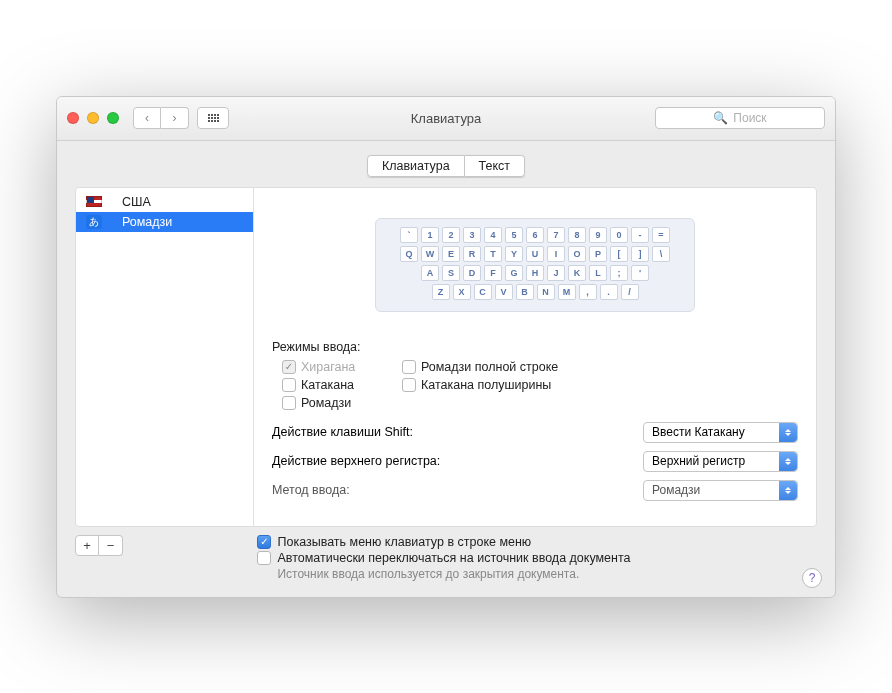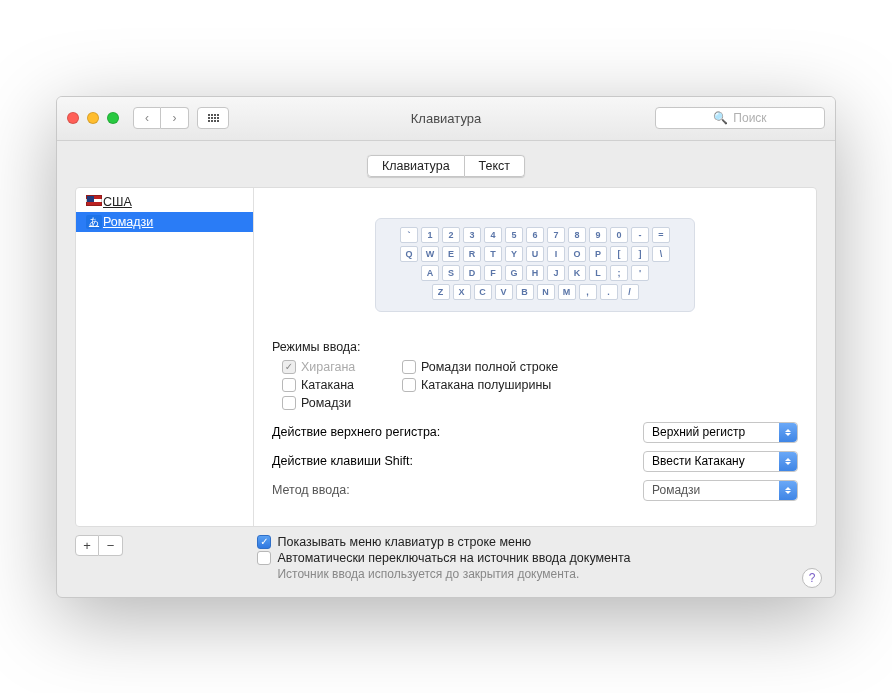--- a/index.html
+++ b/index.html
@@ -28,7 +28,7 @@
 .tab.active { background: #5a9ded; background: linear-gradient(#62a6f6,#4a90e8); color: #fff; border-color: #3c7dd2; }
 .panel { display: flex; background: #fff; border: 1px solid #ddd; border-radius: 4px; height: 340px; }
 .sidebar { width: 178px; border-right: 1px solid #e0e0e0; padding-top: 4px; }
-.srow { display: flex; gap: 1px; padding: 3px 10px; font-size: 12.5px; color: #222; text-decoration: underline; }
+.srow { display: flex; align-items: center; gap: 20px; padding: 3px 10px; font-size: 12.5px; color: #222; }
 .srow.sel { background: #2a7cf6; color: #fff; }
 .flag { width: 16px; height: 11px; border: 0.5px solid rgba(0,0,0,0.2); display: inline-block; }
 .flag-us { background: linear-gradient(#b22,#b22 33%,#fff 33%,#fff 66%,#b22 66%); position: relative; }

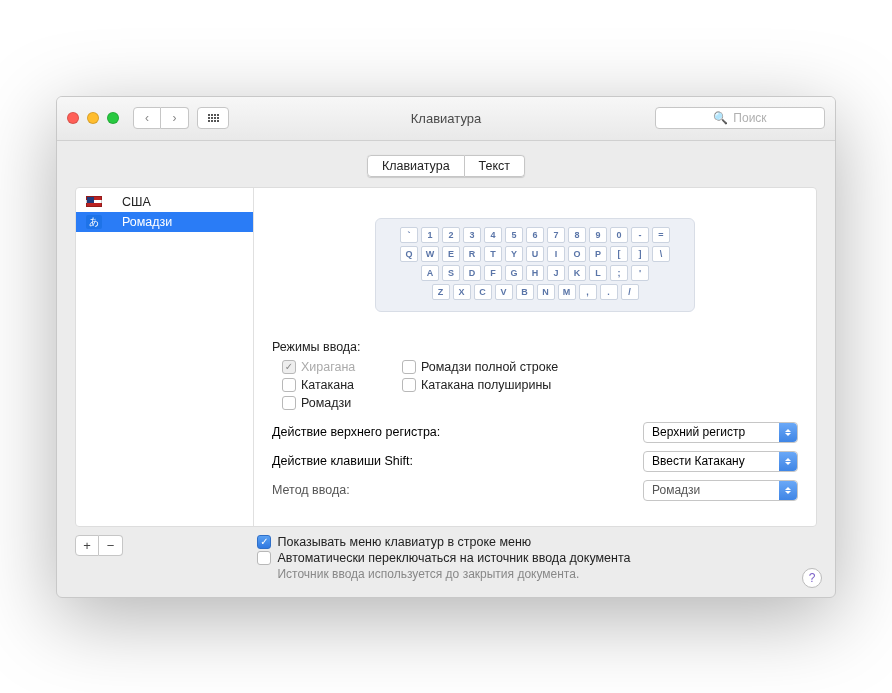--- a/index.html
+++ b/index.html
@@ -209,16 +209,16 @@
               </div>
 
         <div class="optrow">
-          <span>Действие верхнего регистра:</span>
+          <span>Действие клавиши Shift:</span>
           <div class="select">
-            <span>Верхний регистр</span>
+            <span>Ввести Катакану</span>
             <span class="selarrow"></span>
           </div>
         </div>
         <div class="optrow">
-          <span>Действие клавиши Shift:</span>
+          <span>Действие верхнего регистра:</span>
           <div class="select">
-            <span>Ввести Катакану</span>
+            <span>Верхний регистр</span>
             <span class="selarrow"></span>
           </div>
         </div>

